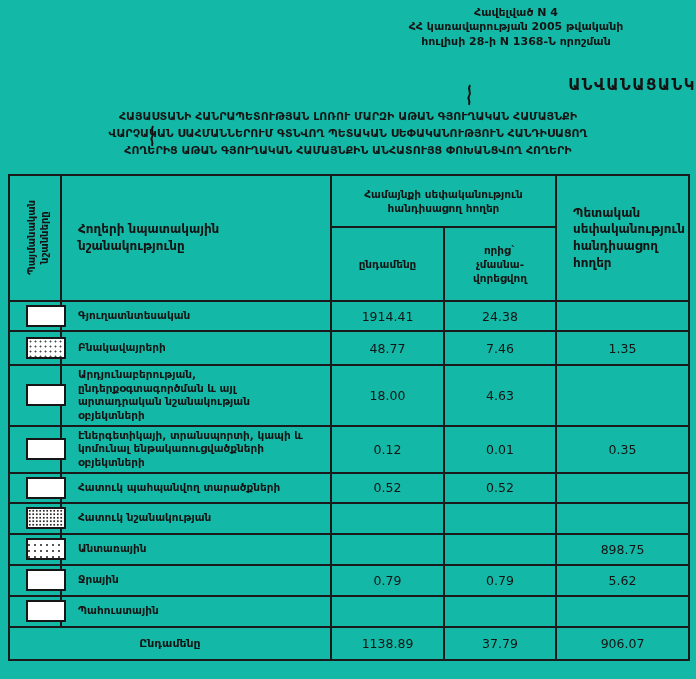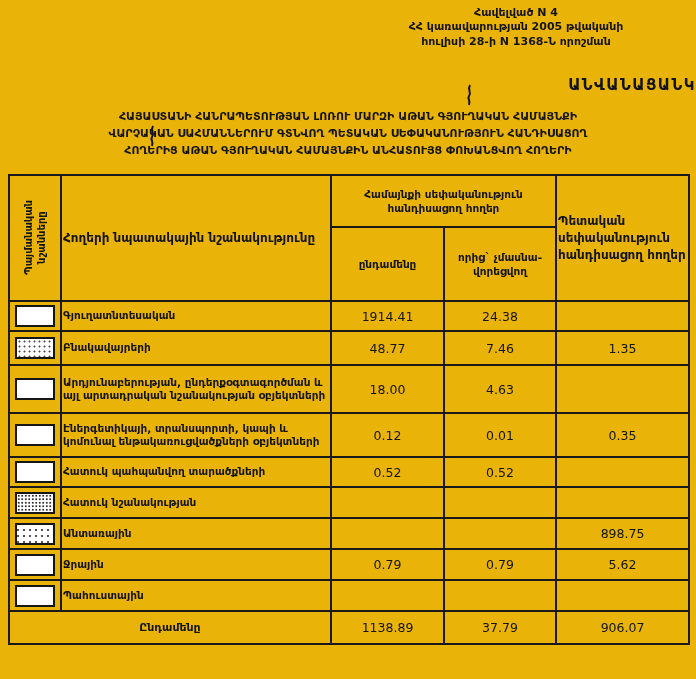--- a/index.html
+++ b/index.html
@@ -6,7 +6,7 @@
   .page{
     position:relative;
     width:696px;height:679px;
-    background:#eab308;
+    background:#14b8a6;
     font-family:"DejaVu Sans","Liberation Sans",sans-serif;
     color:#141414;
     overflow:hidden;

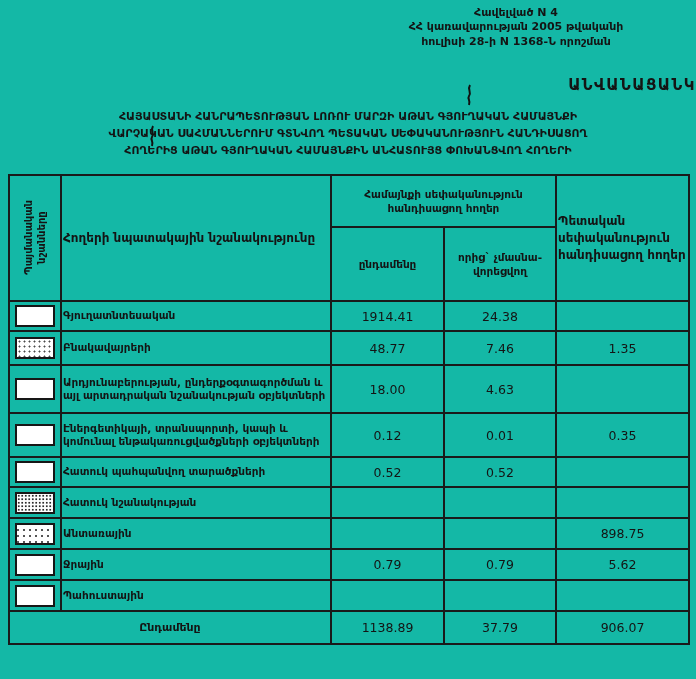--- a/index.html
+++ b/index.html
@@ -32,7 +32,7 @@
   }
   table.landtable th, table.landtable td{
     border:2px solid #1a1a1a;
-    padding:2px 1px;
+    padding:2px 16px;
     vertical-align:middle;
   }
   col.c-sym{width:52px;}

